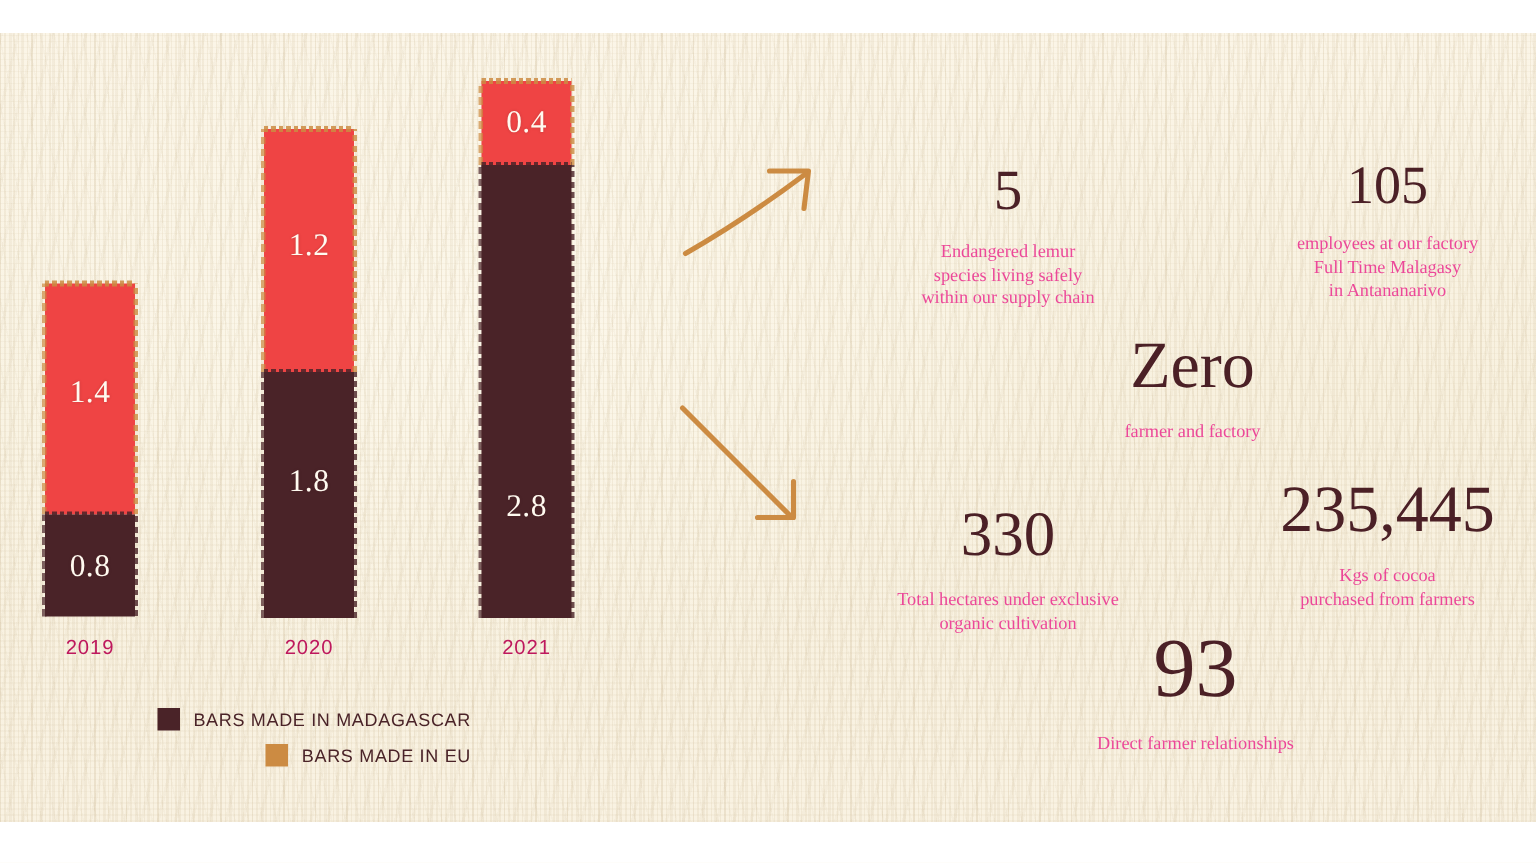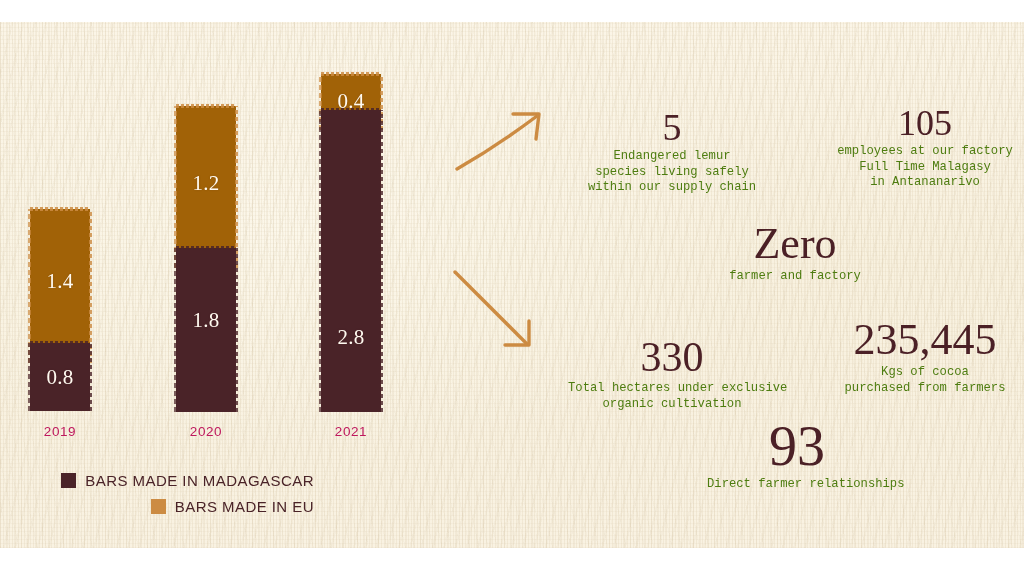--- a/index.html
+++ b/index.html
@@ -49,7 +49,7 @@
     position: absolute; left: 0; width: 100%;
     background-repeat: no-repeat;
   }
-  .seg-eu   { background-color: #a16207; margin-top: 20px; }
+  .seg-eu   { background-color: #ef4444; }
   .seg-mad  { background-color: #4a2328; }
   
   .seg::before {

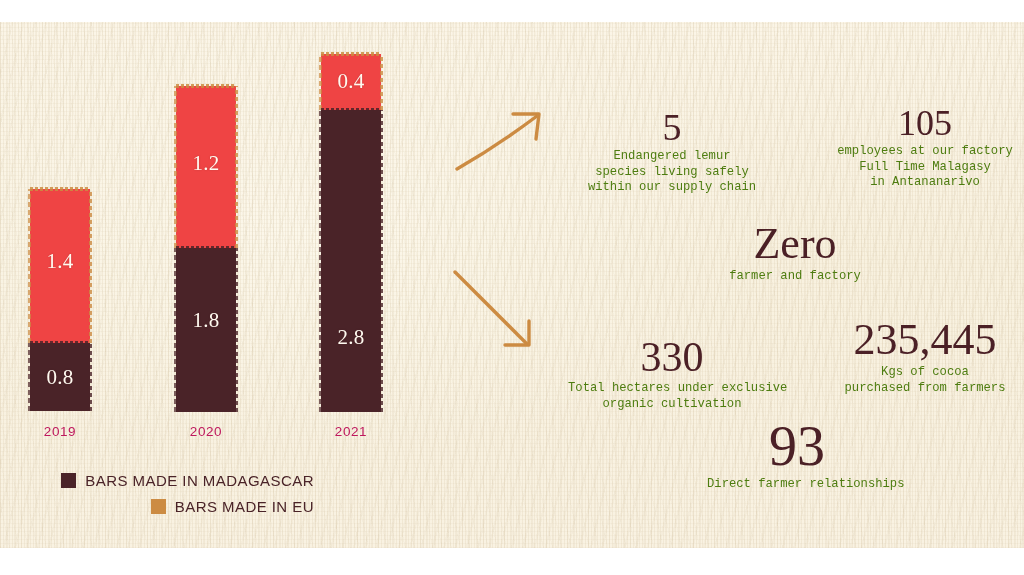--- a/index.html
+++ b/index.html
@@ -114,10 +114,10 @@
     white-space:nowrap;
   }
   .stat-caption {
-    color:#4d7c0f;
-    font-family:Liberation Mono, monospace;
+    color:#ec4899;
+    font-family:Liberation Serif, serif;
     font-size:12.2px; line-height:1.28;
-    margin-top:3px;
+    margin-top:14px;
   }
   .stat-caption span { display:block; white-space:nowrap; }
 

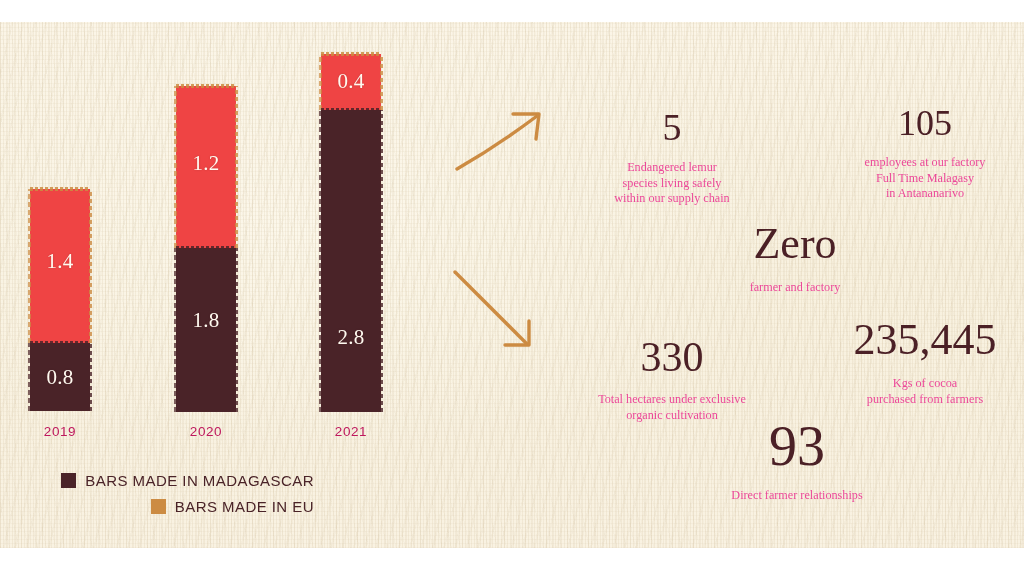--- a/index.html
+++ b/index.html
@@ -97,7 +97,7 @@
   .legend-swatch { width:15px; height:15px; flex:0 0 auto; }
   .legend-label {
     color:#4a2328;
-    font-size:15px; letter-spacing:.45px; font-weight:400;
+    font-size:12px; letter-spacing:.45px; font-weight:400;
     white-space:nowrap;
   }
 

